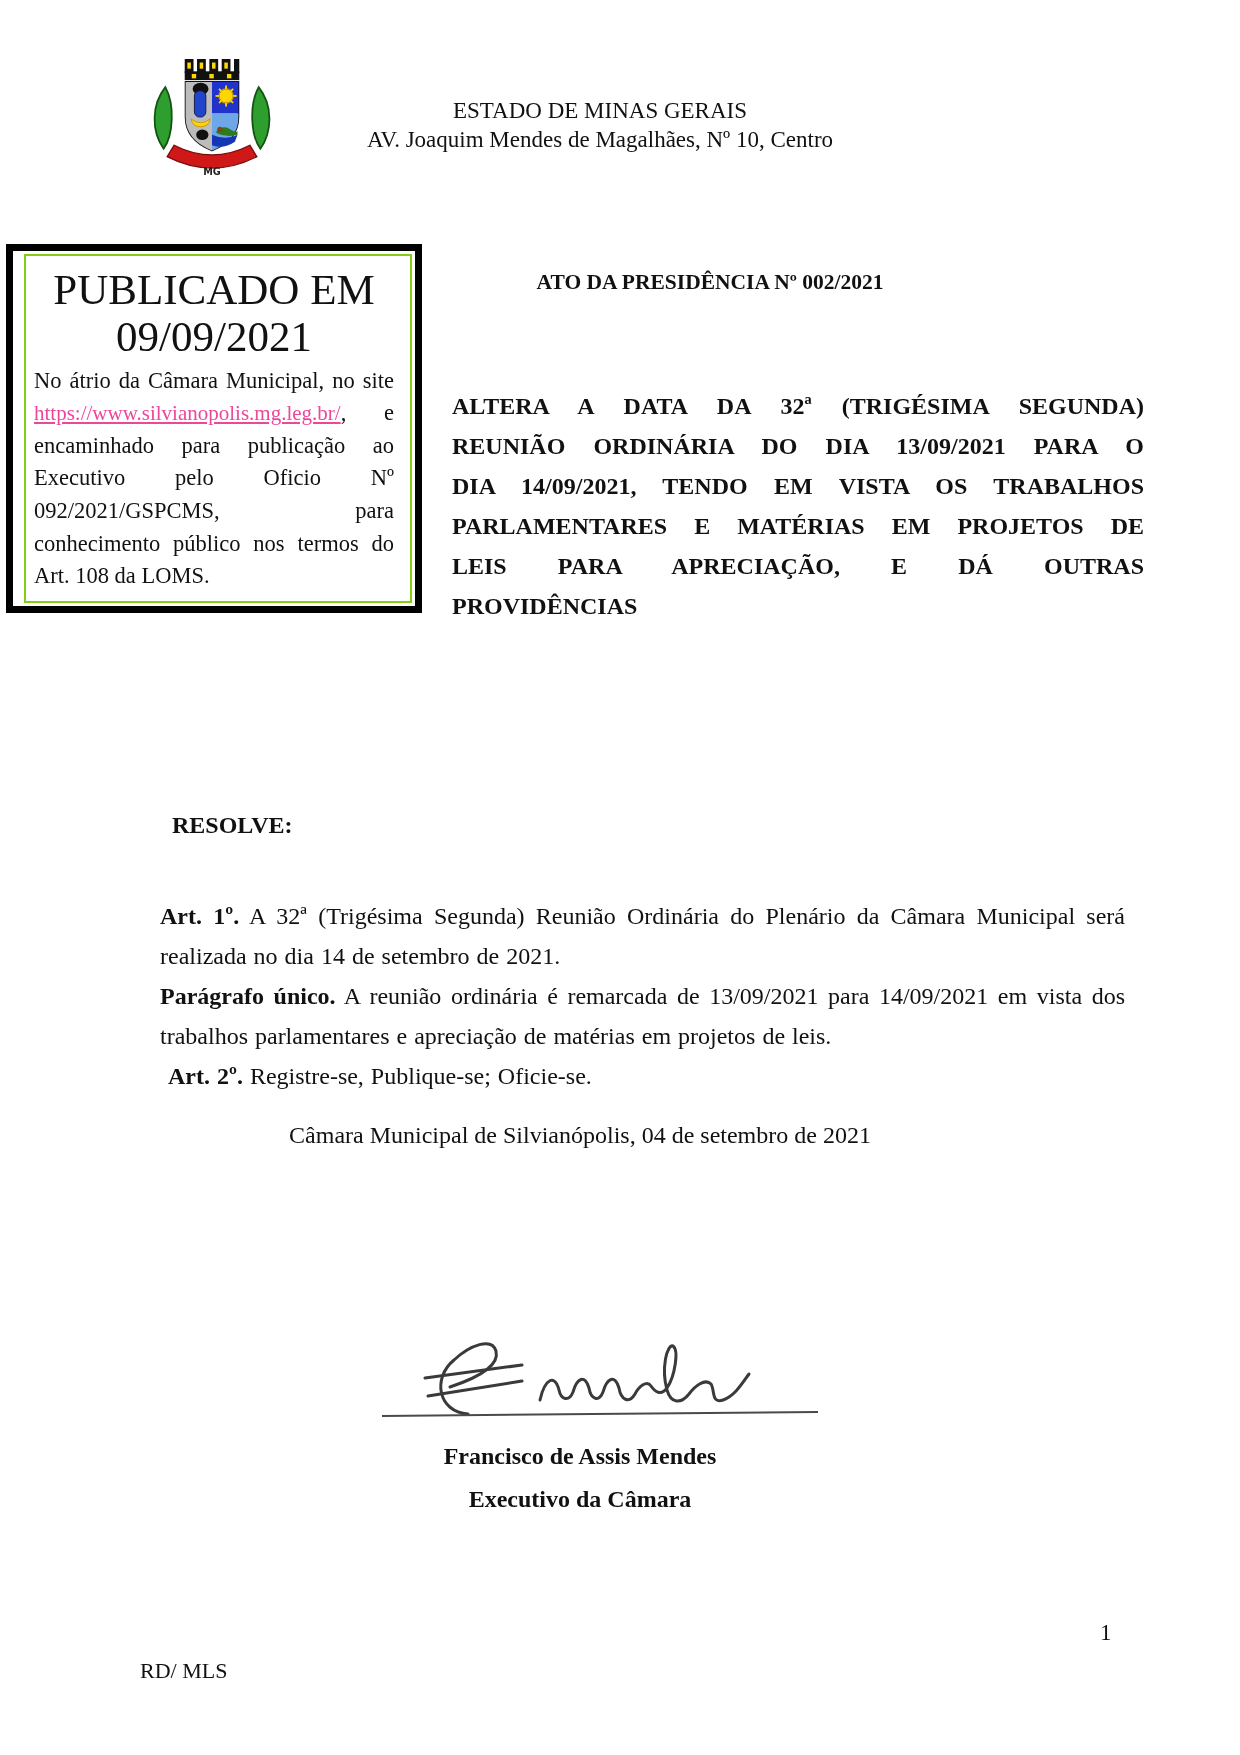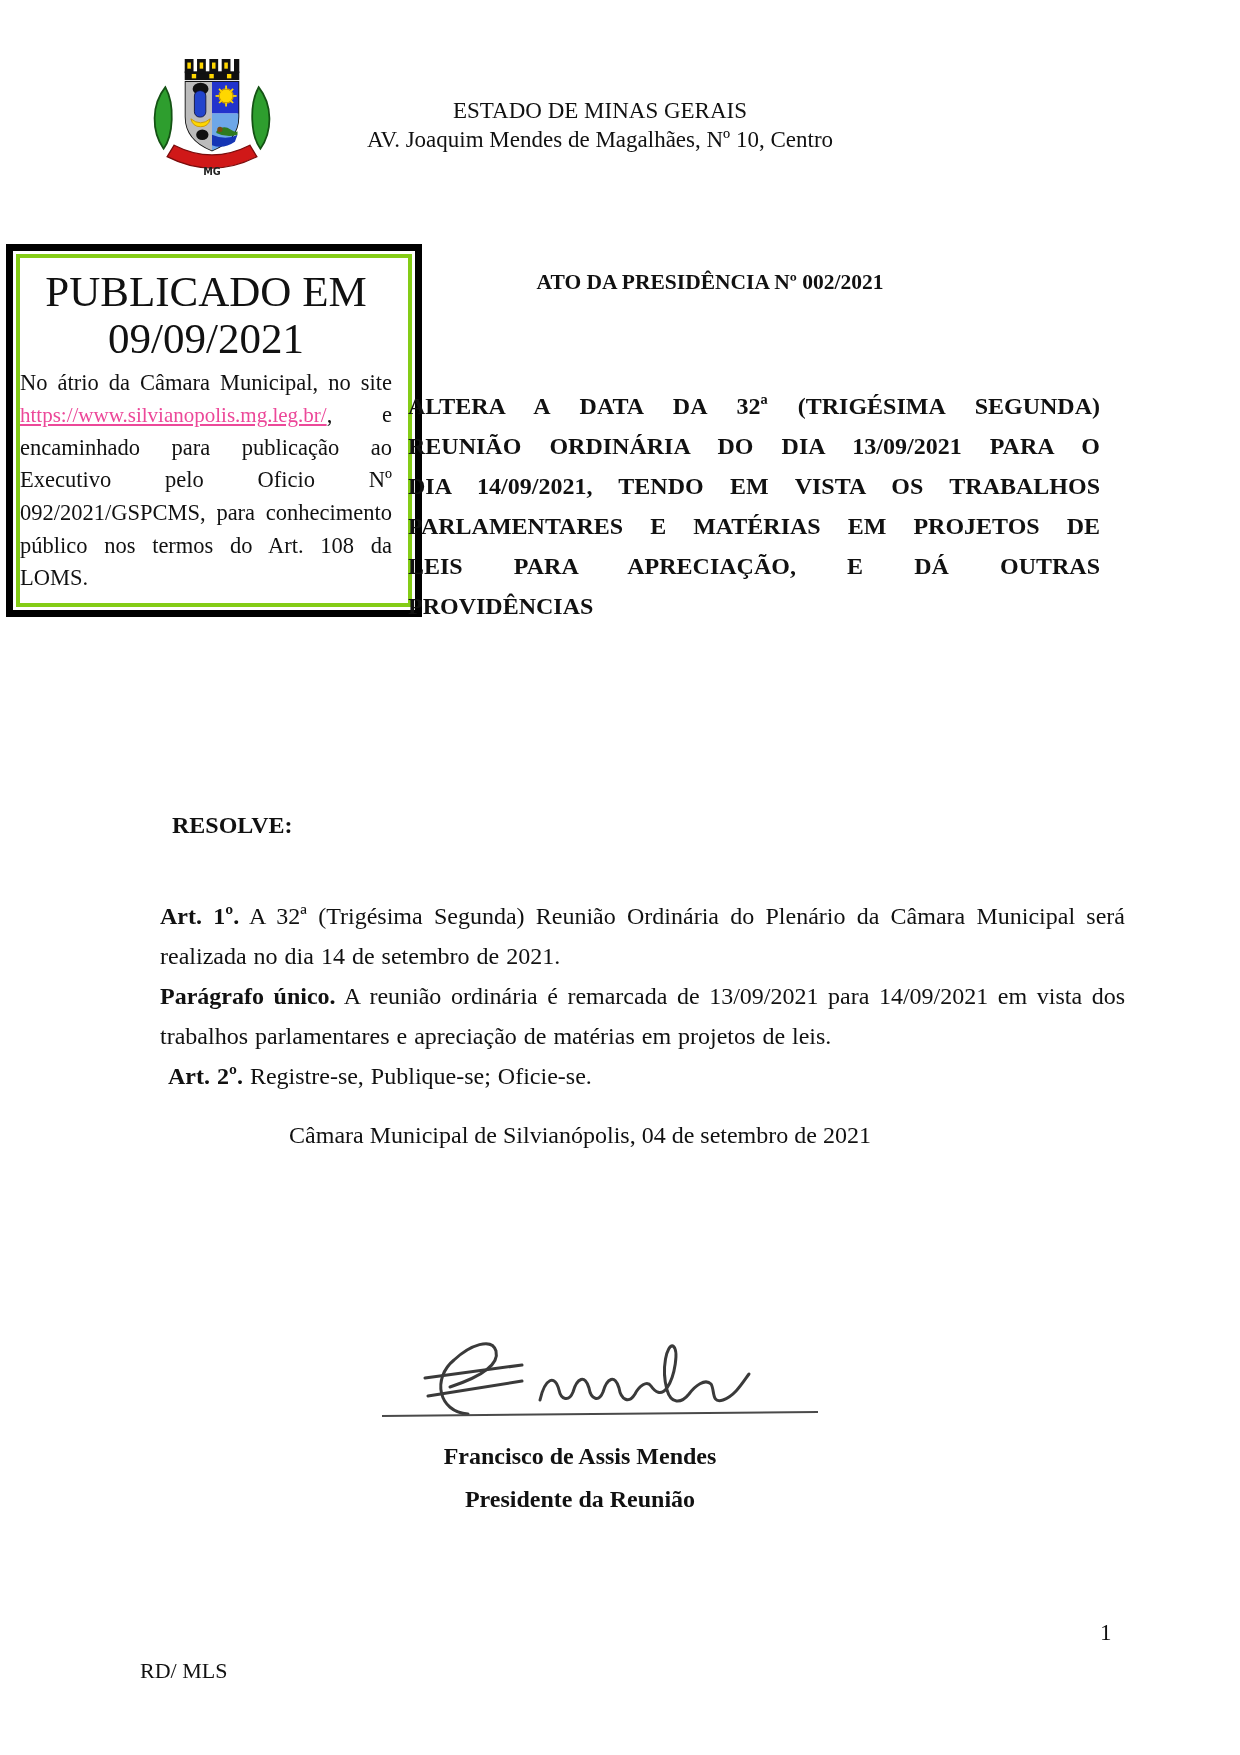--- a/index.html
+++ b/index.html
@@ -27,8 +27,9 @@
     border:7px solid #000;padding:3px;box-sizing:border-box;background:#fff;
   }
   .pub-inner{
-    border:4px solid #84cc16;box-sizing:border-box;height:100%;
-    padding:10px 16px 8px 0;
+    border:2px solid #84cc16;box-sizing:border-box;height:100%;
+    padding:10px 16px 8px 8px;
+    margin-left:8px;
   }
   .pub-title{font-size:43px;line-height:1.1;text-align:center;margin:0;font-weight:normal;}
   .pub-date{font-size:43px;line-height:1.1;text-align:center;margin:0 0 4px 0;font-weight:normal;}

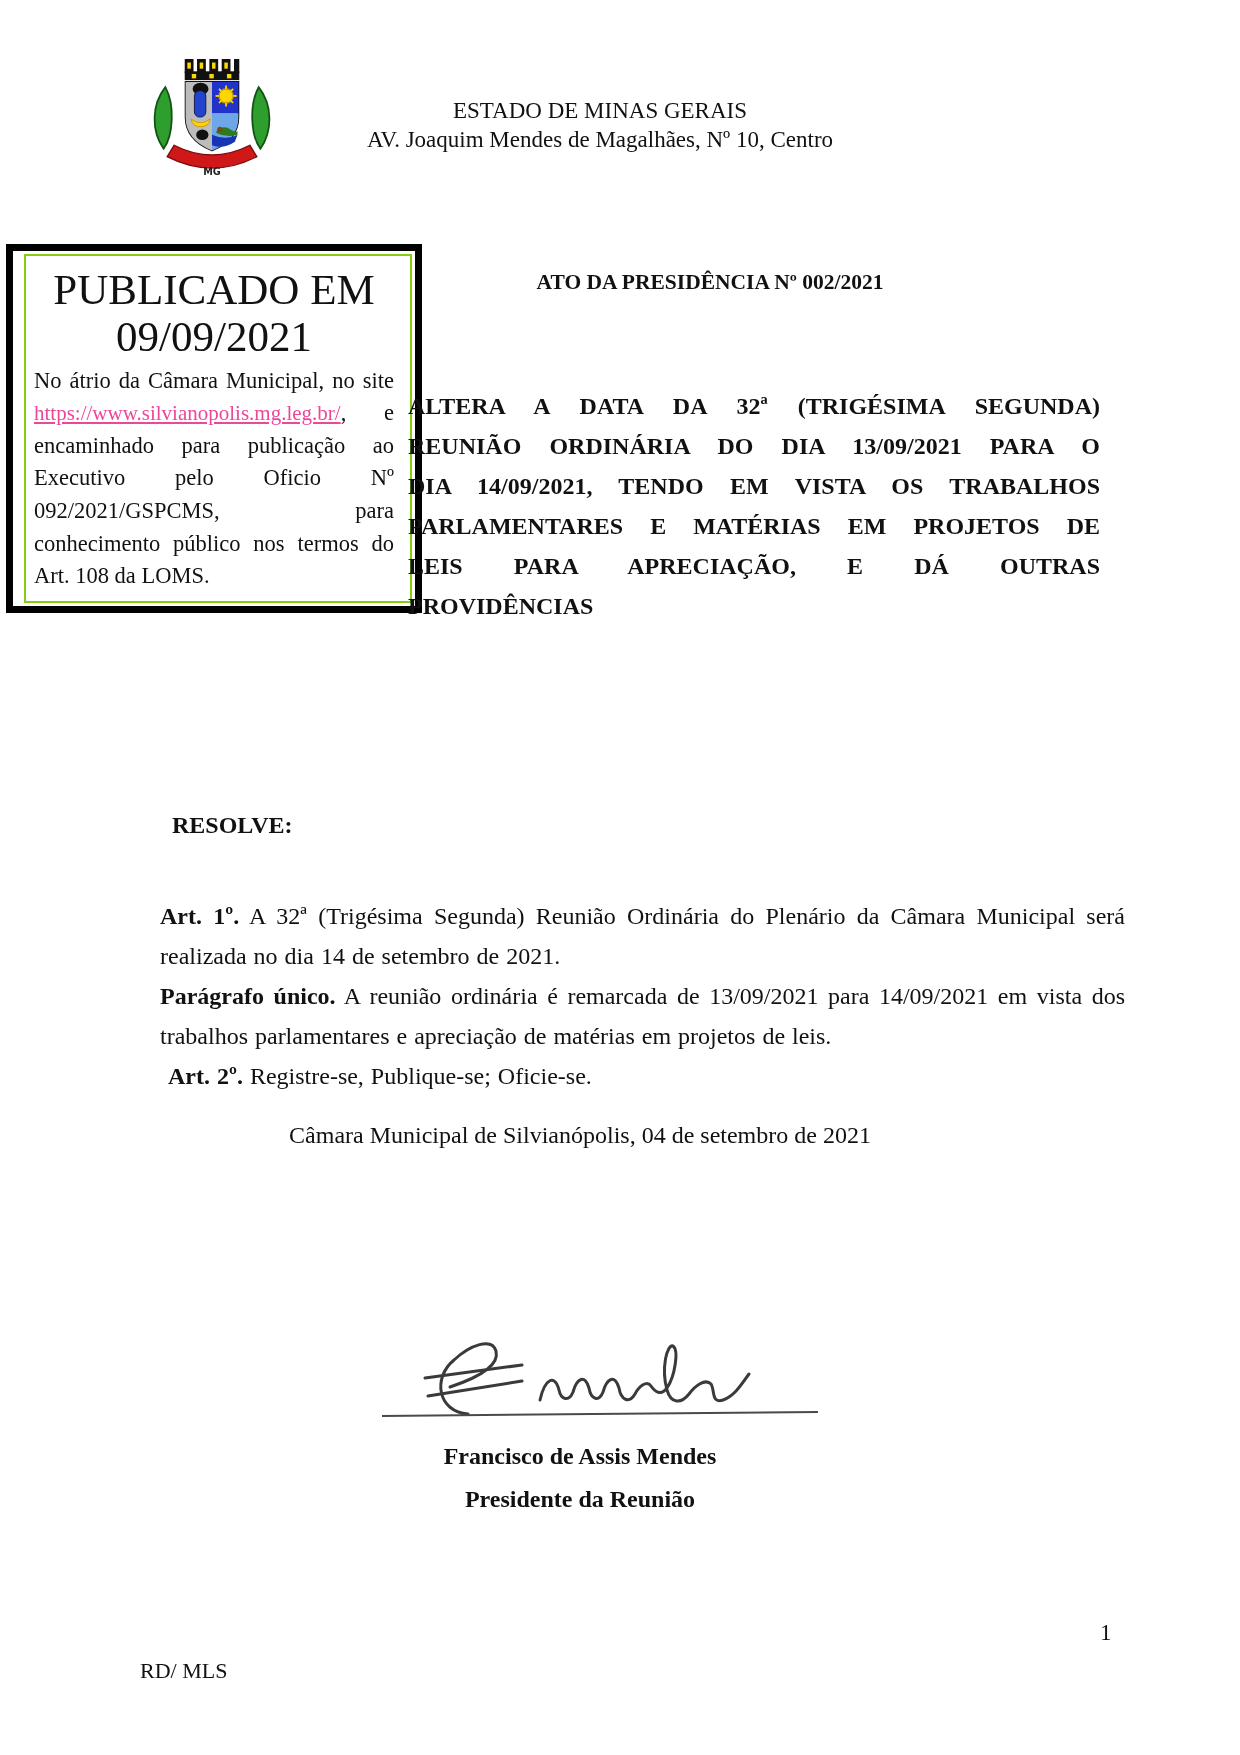--- a/index.html
+++ b/index.html
@@ -39,7 +39,7 @@
   
   .act-title{left:420px;top:270px;width:580px;text-align:center;font-size:21.5px;font-weight:bold;}
   .act-summary{
-    left:408px;top:386px;width:692px;
+    left:452px;top:386px;width:692px;
     font-size:24px;font-weight:bold;line-height:40px;
     text-align:justify;word-spacing:17px;
   }

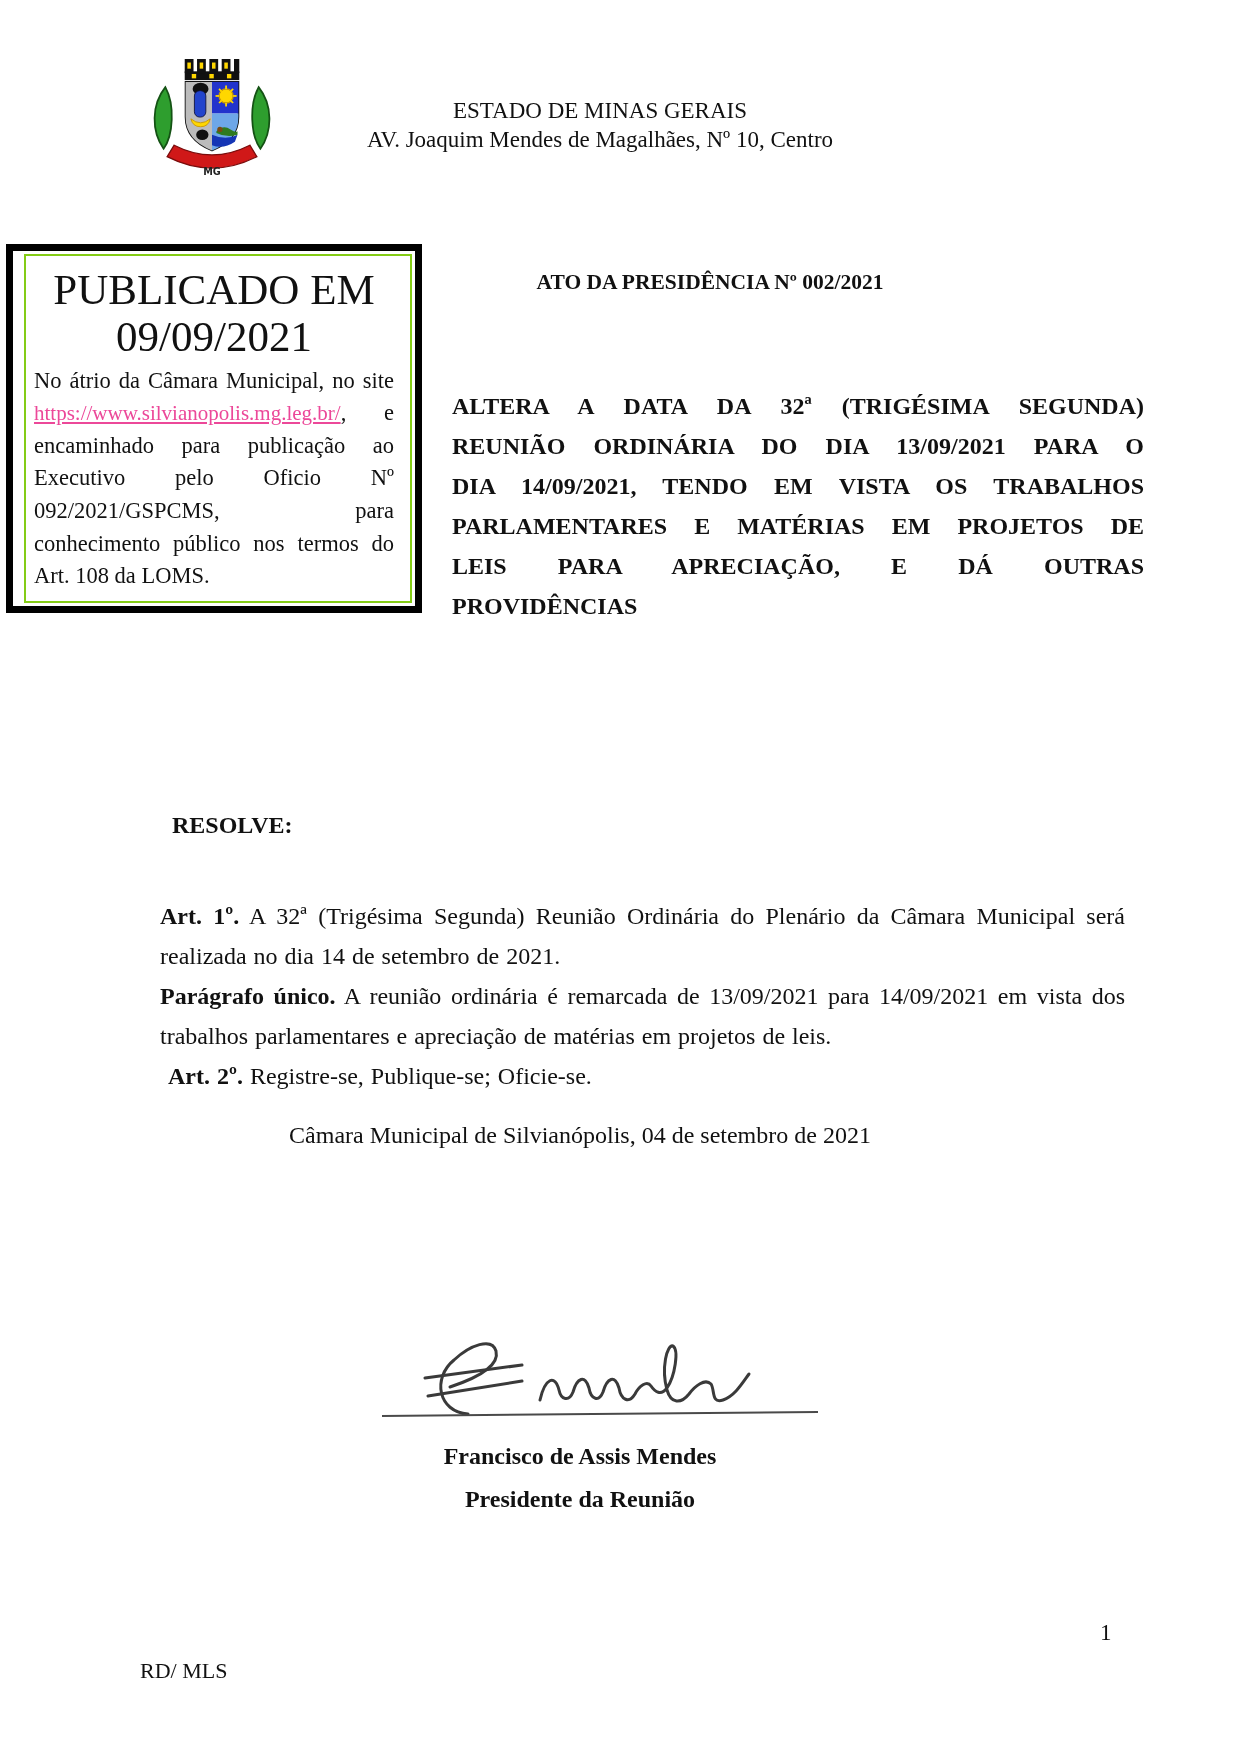--- a/index.html
+++ b/index.html
@@ -160,7 +160,7 @@
     </svg>
   </div>
   <div class="abs sig-name">Francisco de Assis Mendes</div>
-  <div class="abs sig-role">Presidente da Reunião</div>
+  <div class="abs sig-role">Executivo da Câmara</div>
 
   <div class="abs page-num">1</div>
   <div class="abs footer-initials">RD/ MLS</div>

